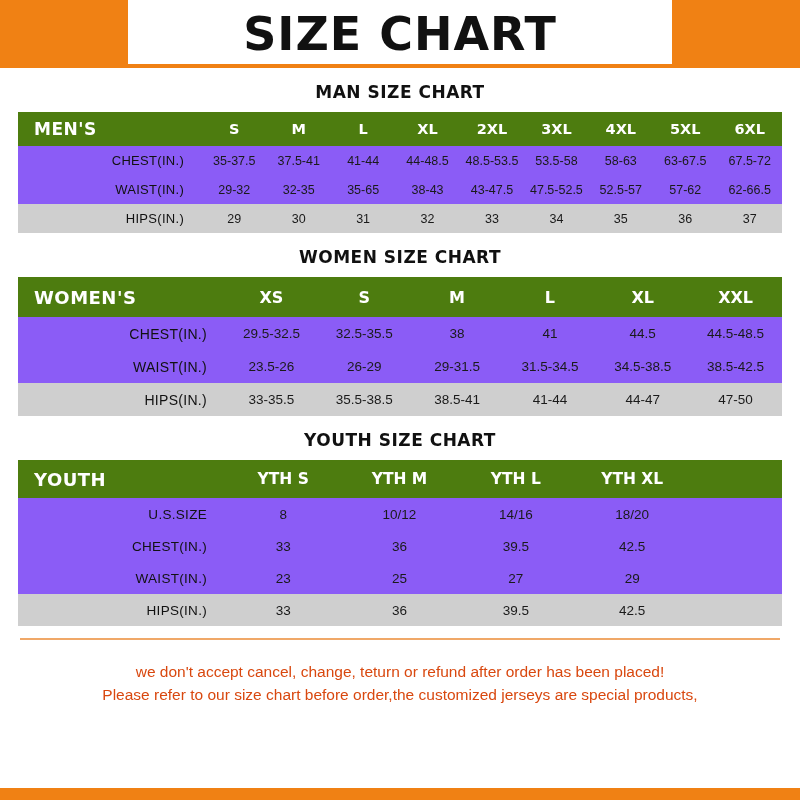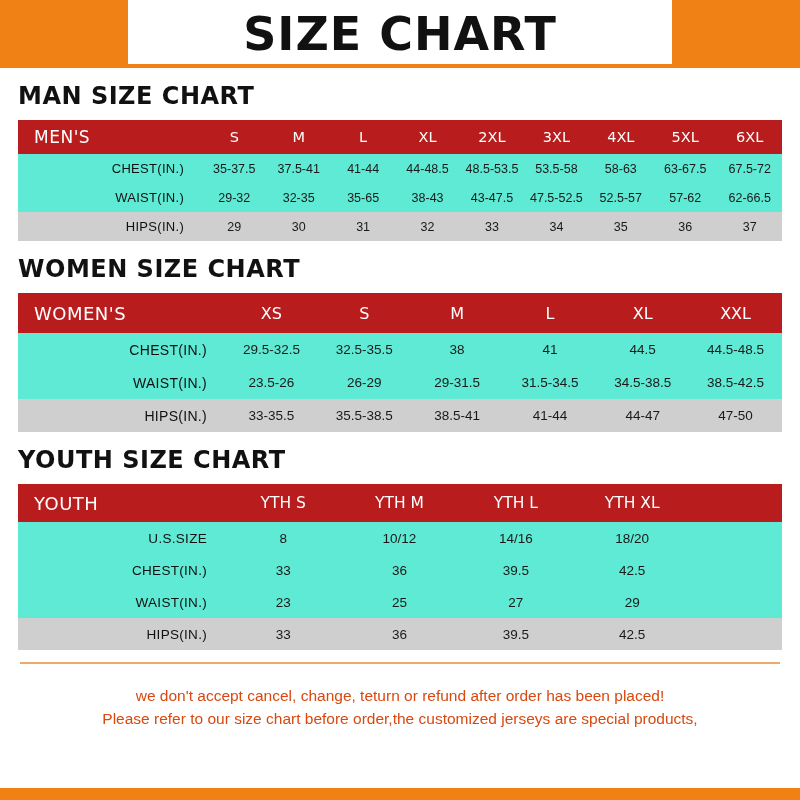--- a/index.html
+++ b/index.html
@@ -73,10 +73,10 @@
     margin-top: 14px;
   }
   .section-title {
-    text-align: left;
+    text-align: center;
     font-family: "DejaVu Sans", sans-serif;
     font-weight: bold;
-    font-size: 24px;
+    font-size: 17px;
     color: #111111;
     letter-spacing: 0.5px;
     margin-bottom: 10px;

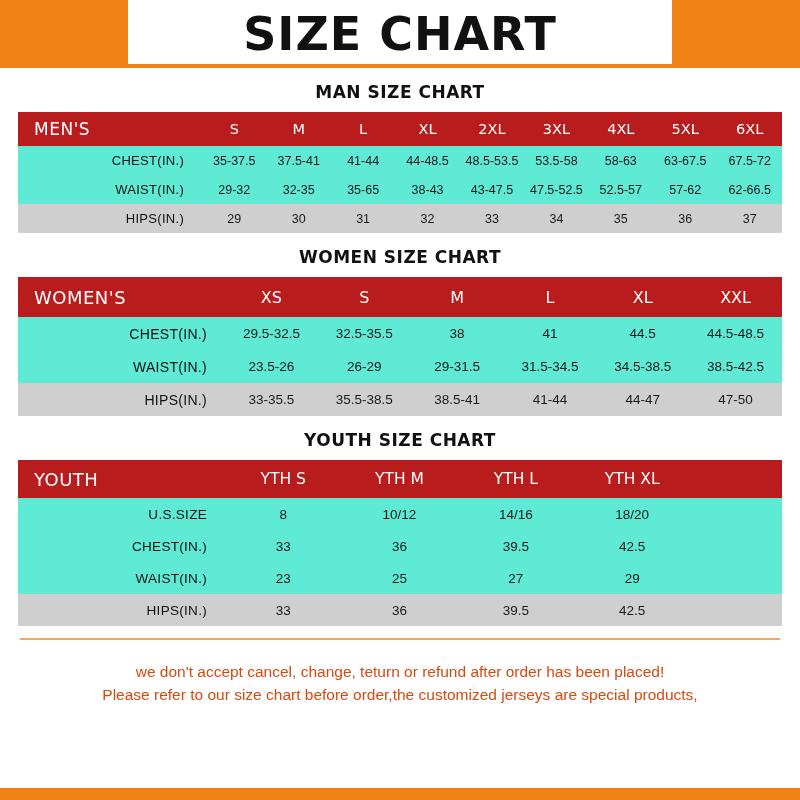--- a/index.html
+++ b/index.html
@@ -98,10 +98,10 @@
     white-space: nowrap;
   }
   table.size-table thead th {
-    background: #b91c1c;
+    background: #4d7c0f;
     color: #ffffff;
     font-family: "DejaVu Sans", sans-serif;
-    font-weight: normal;
+    font-weight: bold;
     font-size: 14.5px;
     height: 34px;
   }

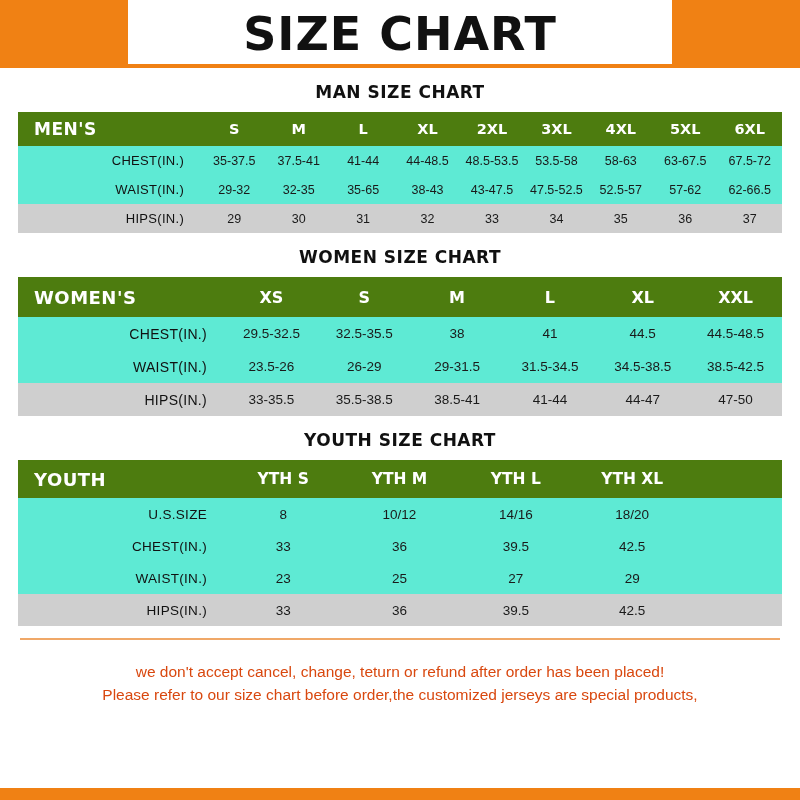--- a/index.html
+++ b/index.html
@@ -118,7 +118,7 @@
     letter-spacing: 0.3px;
     color: #111111;
   }
-  tr.band-light td { background: #5eead4; }
+  tr.band-light td { background: #8b5cf6; }
   tr.band-dark td  { background: #cfcfcf; }
 
   

